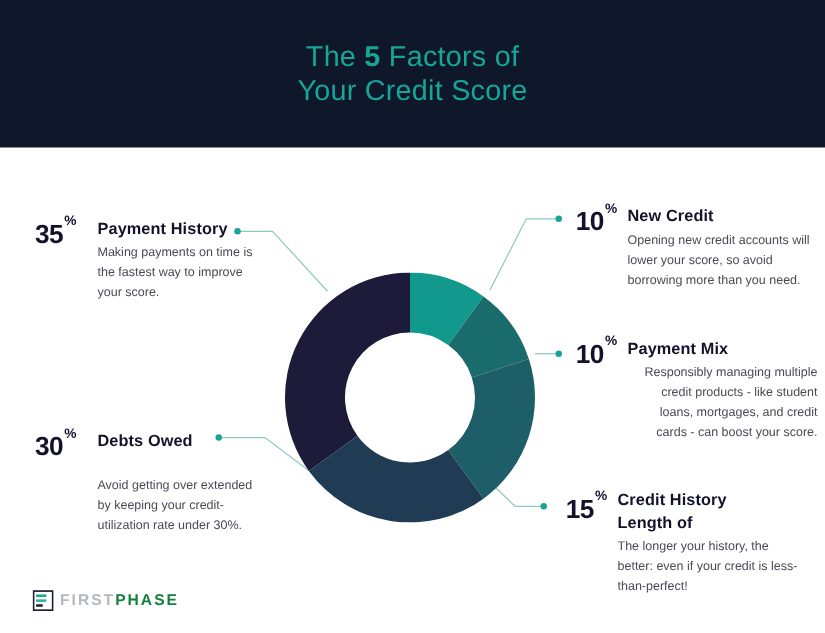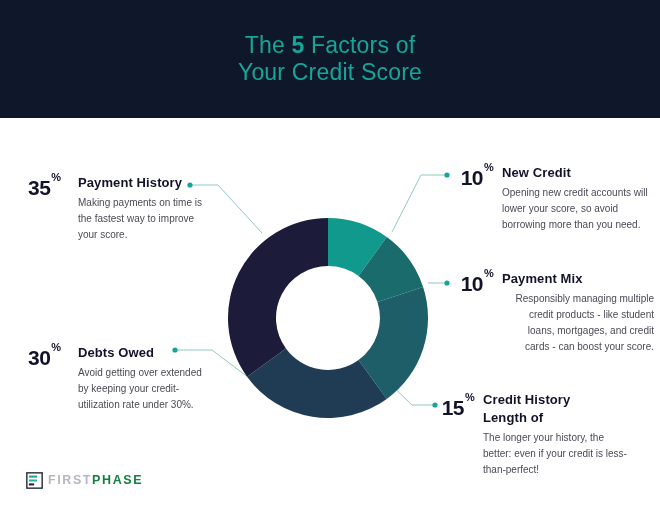--- a/index.html
+++ b/index.html
@@ -72,7 +72,7 @@
   #c-payment .cbody { margin-top:5px; width:125px; }
 
   #c-debts { left:28px; top:342px; width:190px; }
-  #c-debts .cbody { margin-top:5px; width:125px; }
+  #c-debts .cbody { margin-top:21px; width:125px; }
 
   #c-newcredit { left:452px; top:162px; width:205px; }
   #c-newcredit .cbody { margin-top:5px; width:152px; }

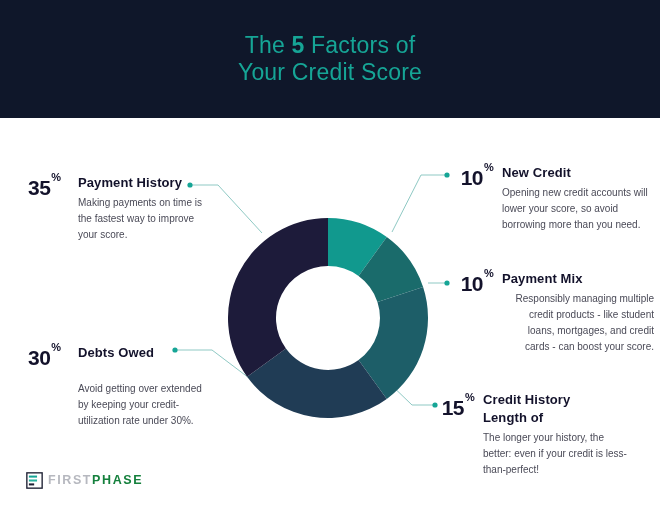--- a/index.html
+++ b/index.html
@@ -80,7 +80,7 @@
   #c-creditmix { left:452px; top:268px; width:205px; }
   #c-creditmix .cbody { margin-top:5px; width:152px;text-align:right; }
 
-  #c-length { left:433px; top:392px; width:215px; }
+  #c-length { left:444px; top:392px; width:215px; }
   #c-length .cbody { margin-top:5px; width:152px; }
 
   

